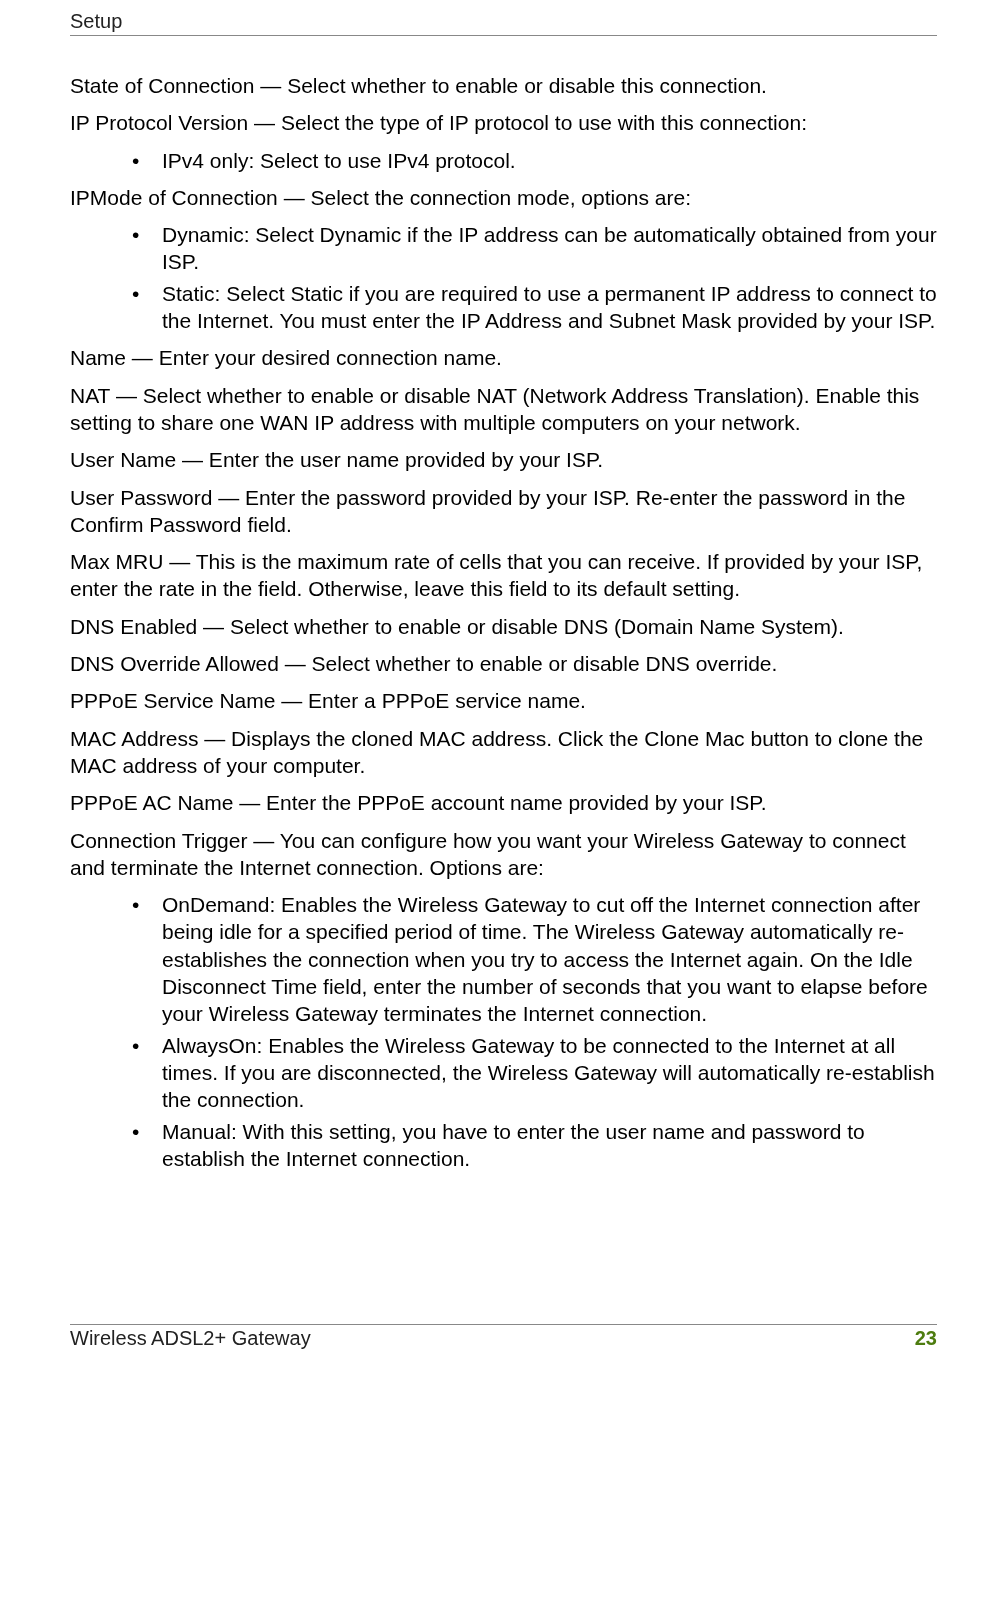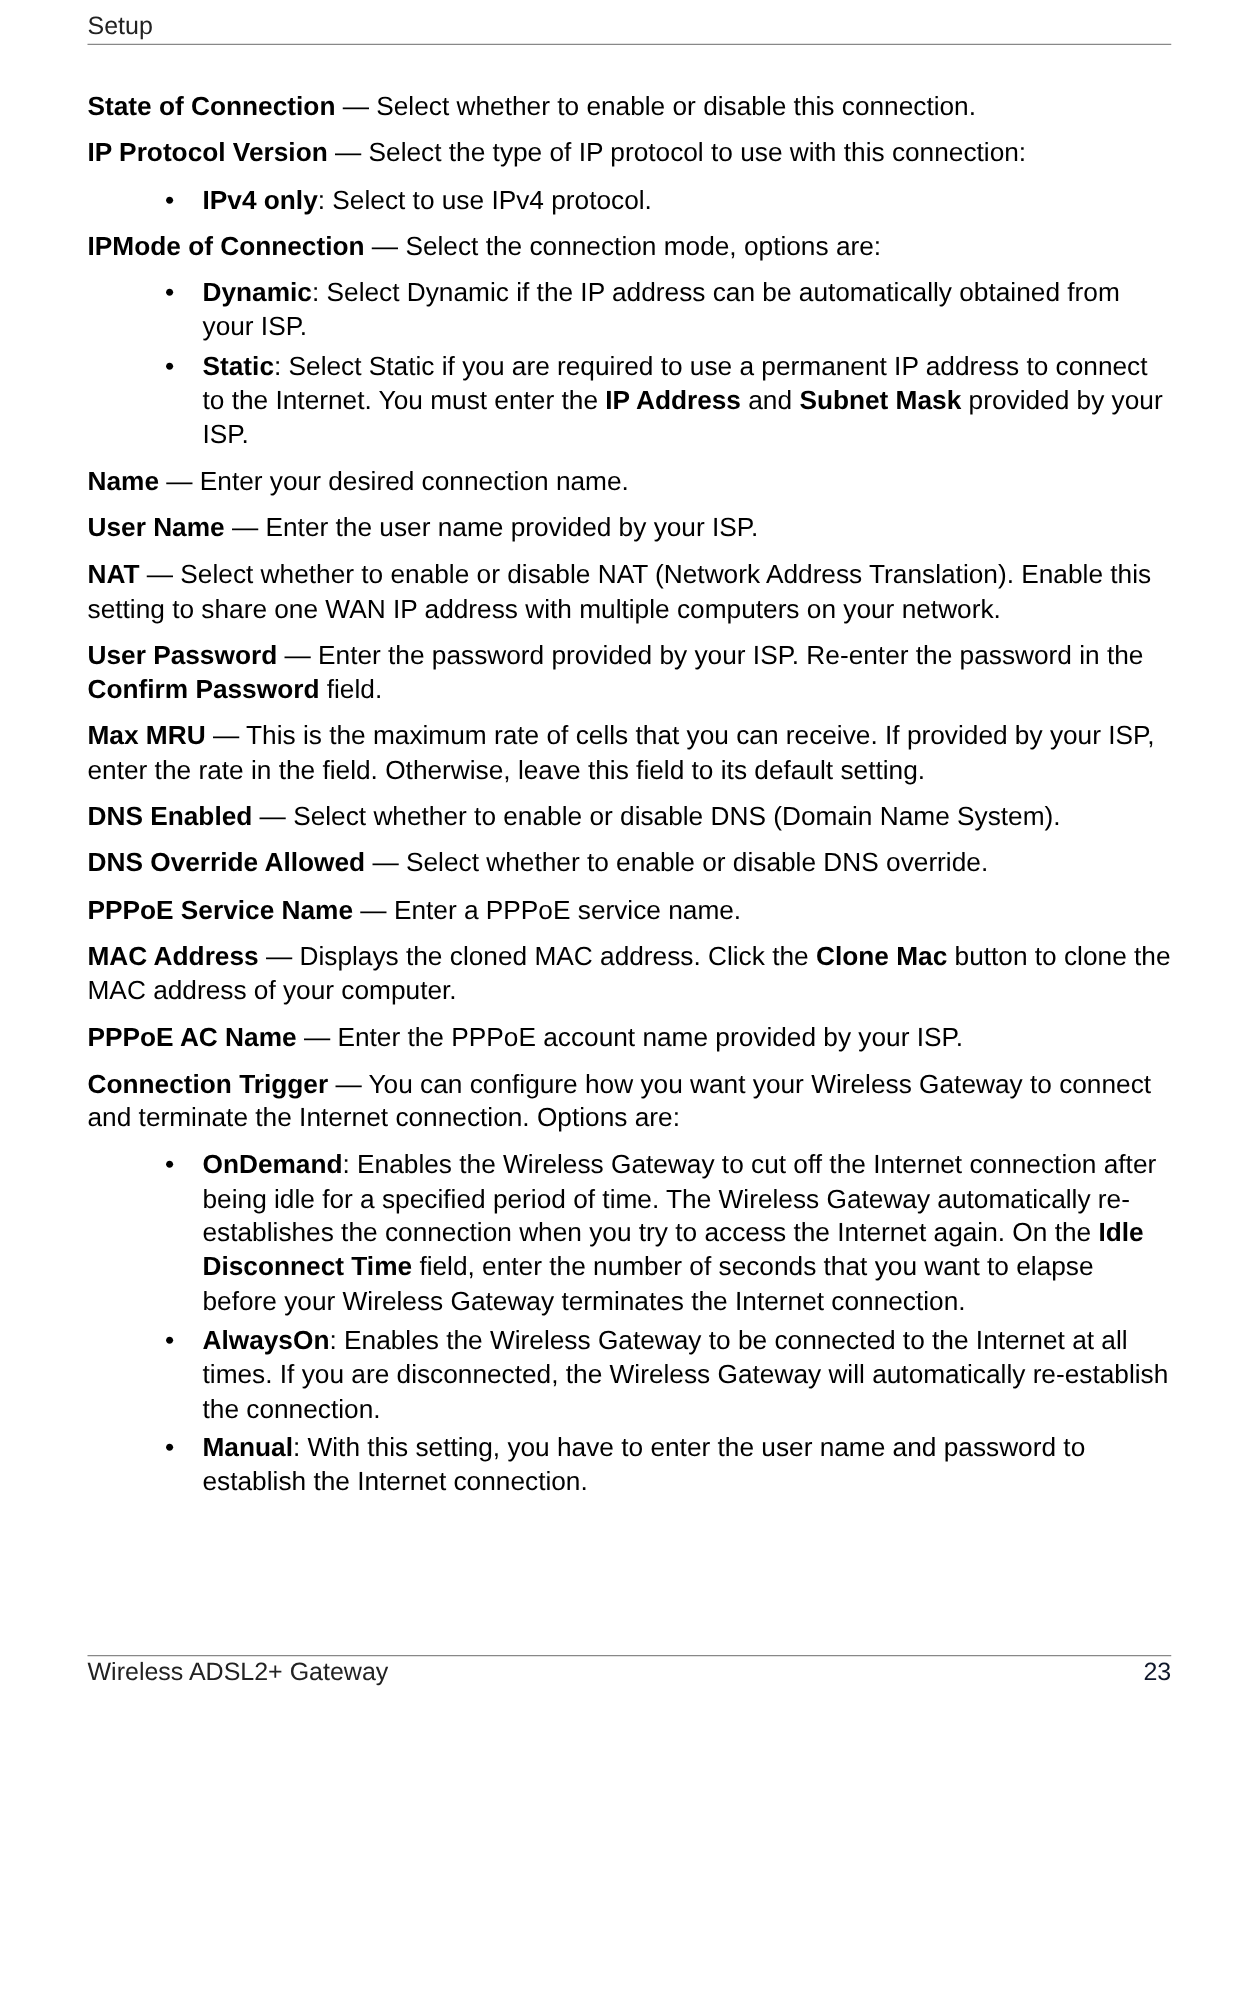--- a/index.html
+++ b/index.html
@@ -32,7 +32,7 @@
   .para {
     margin: 0 0 10px 0;
   }
-  b { font-weight: 700; }
+  b { font-weight: 400; }
   ul.bullets {
     margin: 4px 0 10px 0;
     padding-left: 92px;

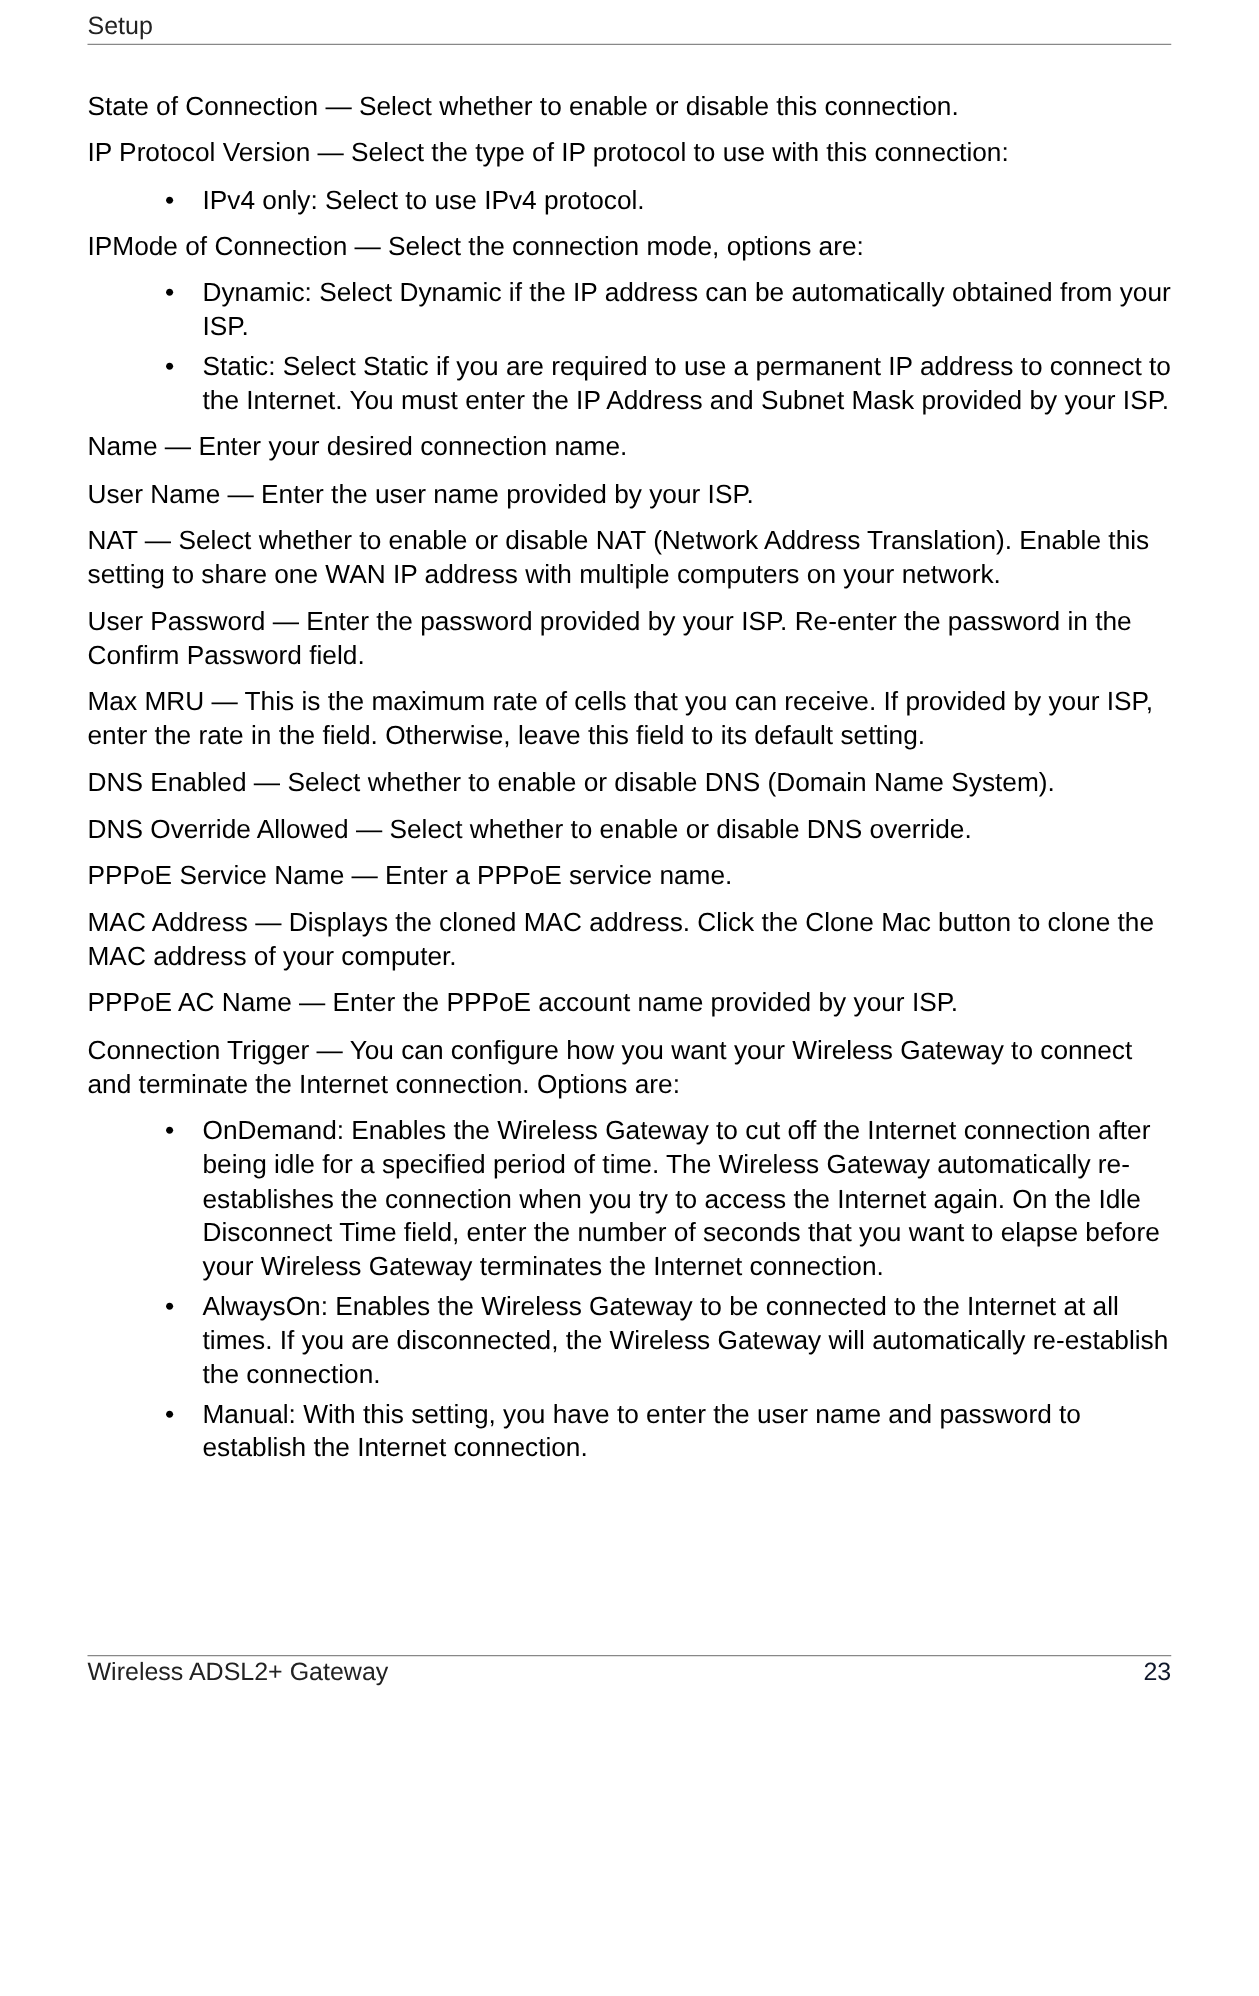--- a/index.html
+++ b/index.html
@@ -108,11 +108,11 @@
     </p>
 
     <p class="para">
-      <b>User Name</b><span> — Enter the user name provided by your ISP.</span>
+      <b>NAT</b><span> — Select whether to enable or disable NAT (Network Address Translation). Enable this setting to share one WAN IP address with multiple computers on your network.</span>
     </p>
 
     <p class="para">
-      <b>NAT</b><span> — Select whether to enable or disable NAT (Network Address Translation). Enable this setting to share one WAN IP address with multiple computers on your network.</span>
+      <b>User Name</b><span> — Enter the user name provided by your ISP.</span>
     </p>
 
     <p class="para">

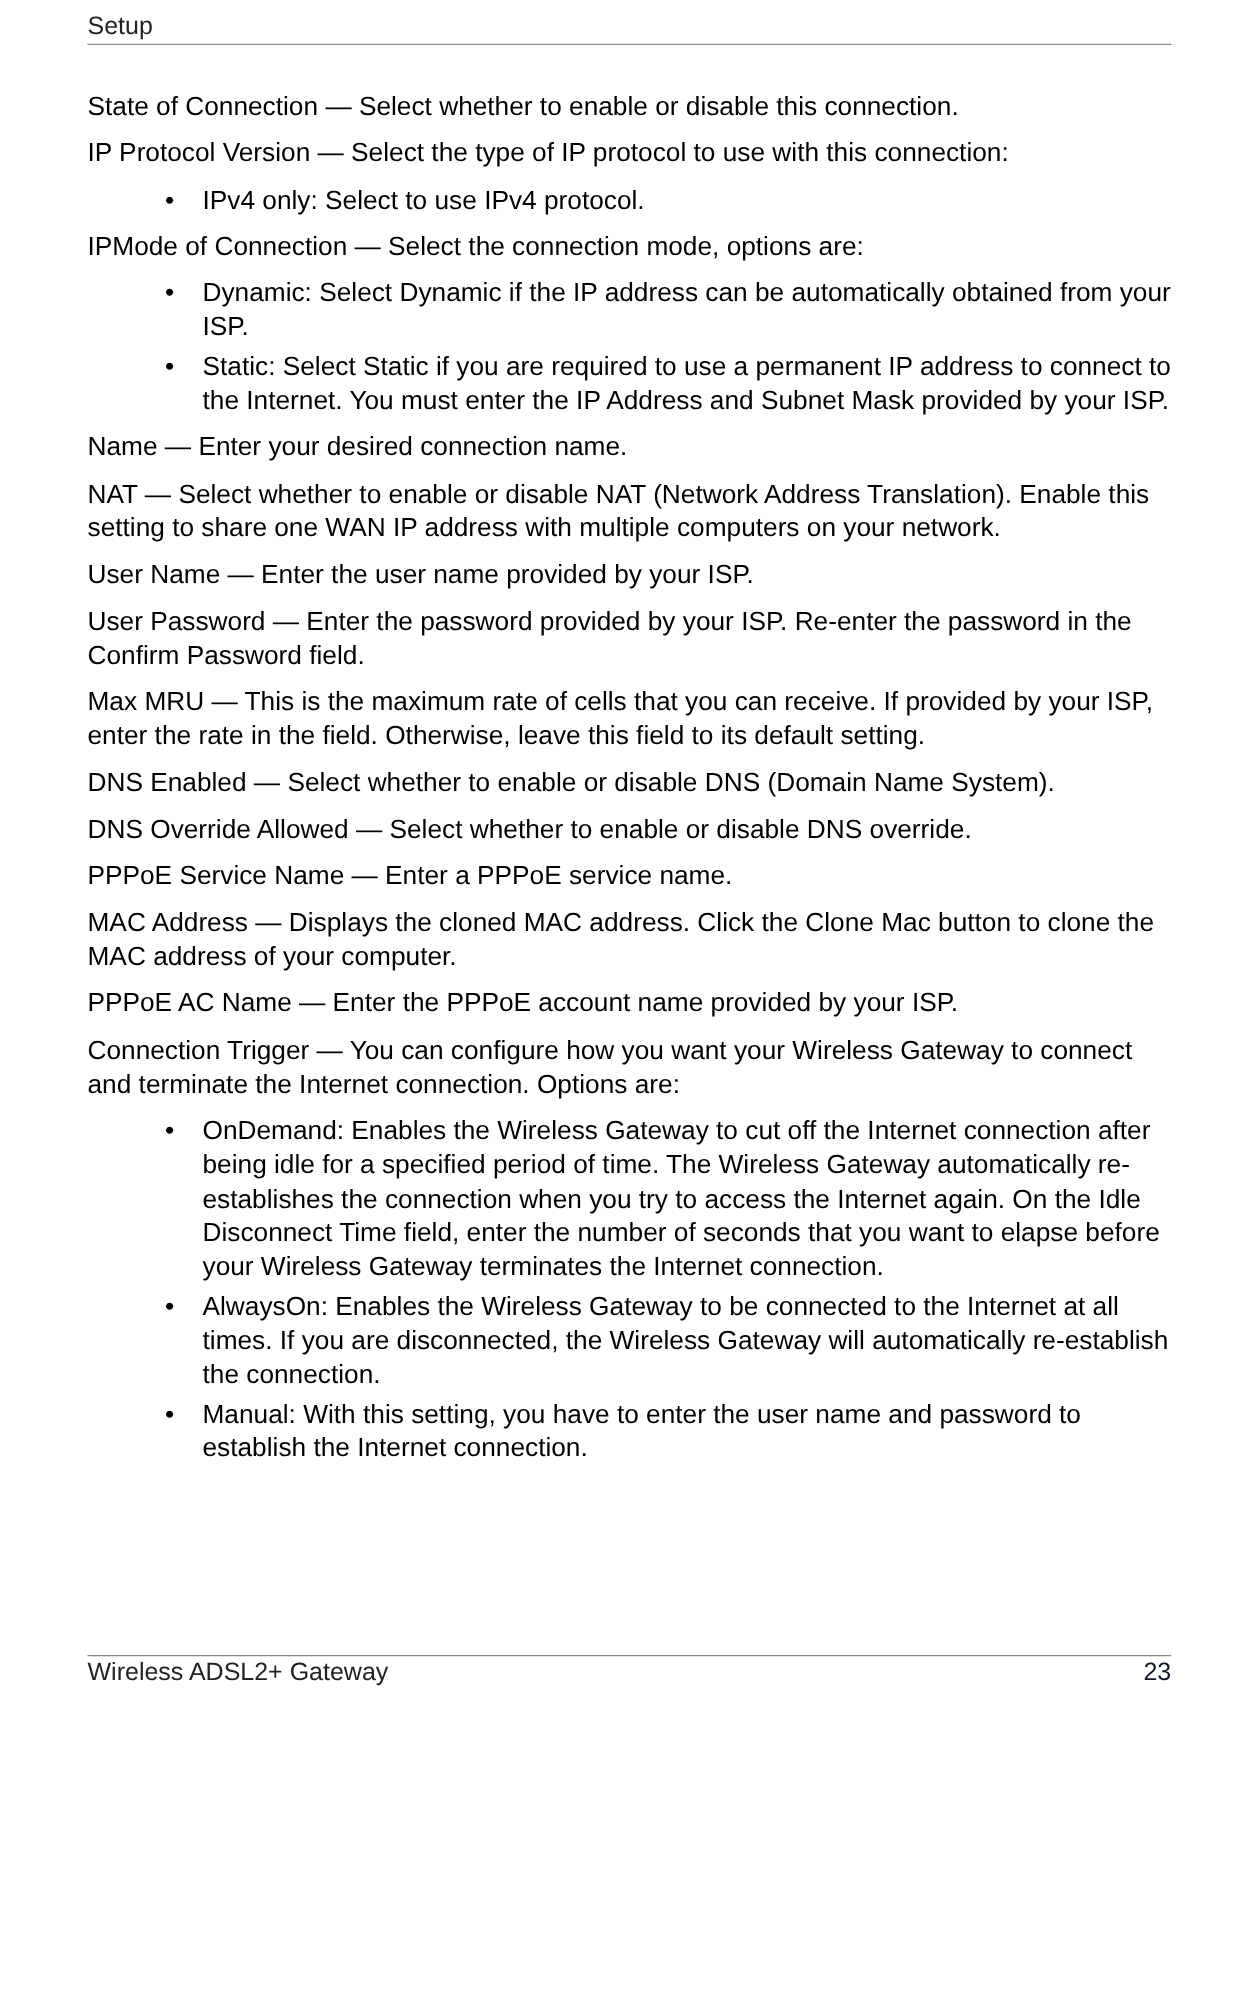--- a/index.html
+++ b/index.html
@@ -63,7 +63,7 @@
     font-size: 20px;
     color: #222;
   }
-  .page-num { font-weight: 400; color: #0f172a; }
+  .page-num { font-weight: 700; color: #4d7c0f; }
 </style>
 </head>
 <body>

